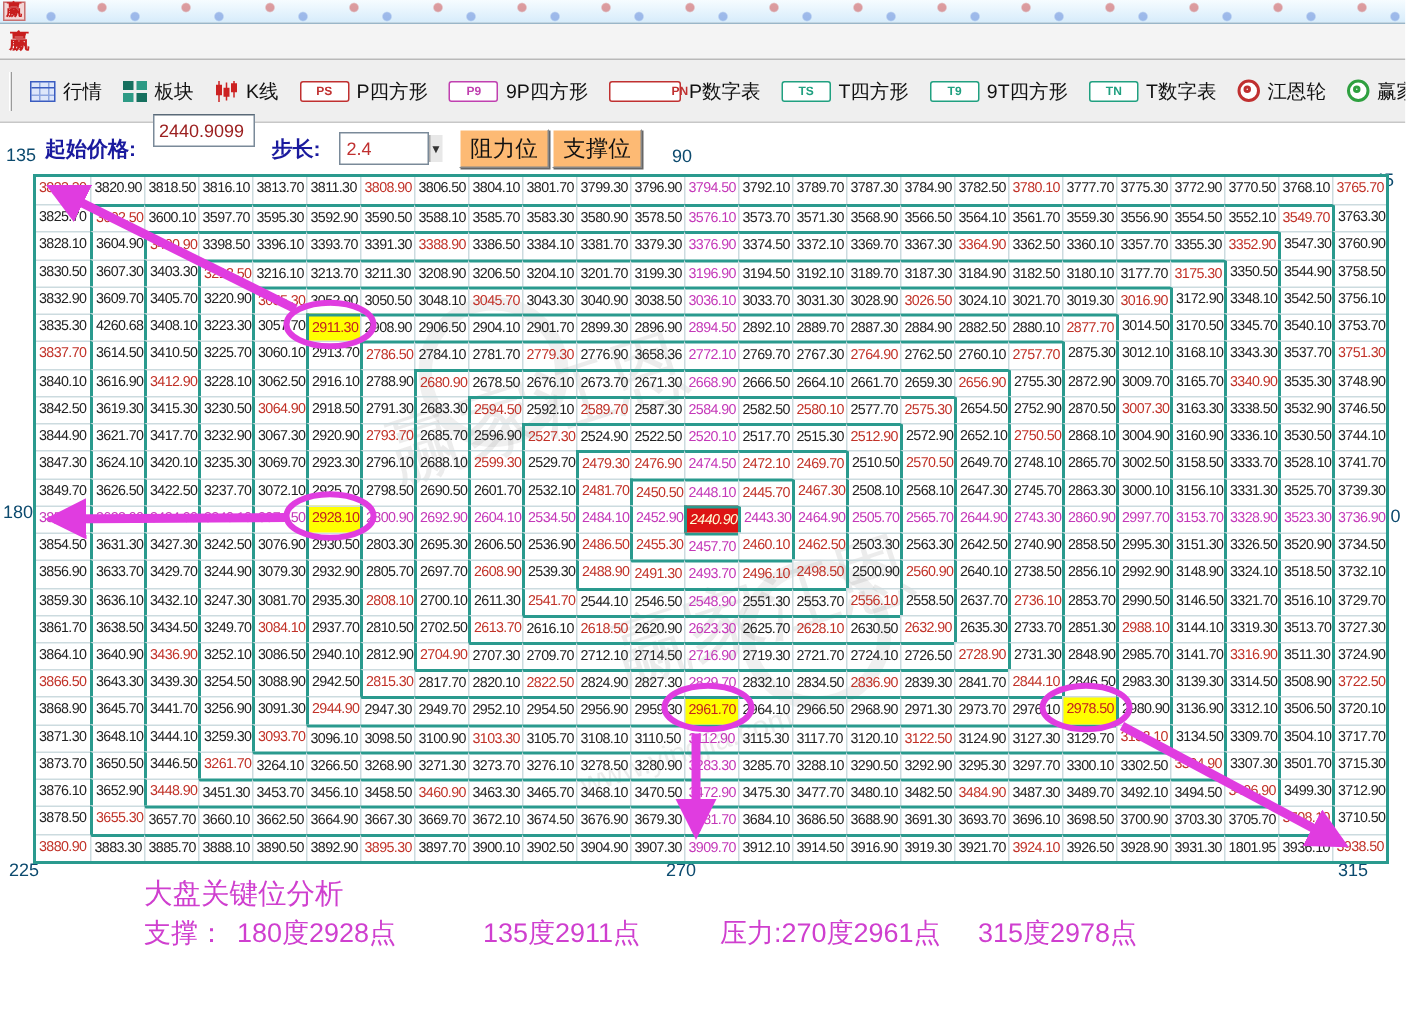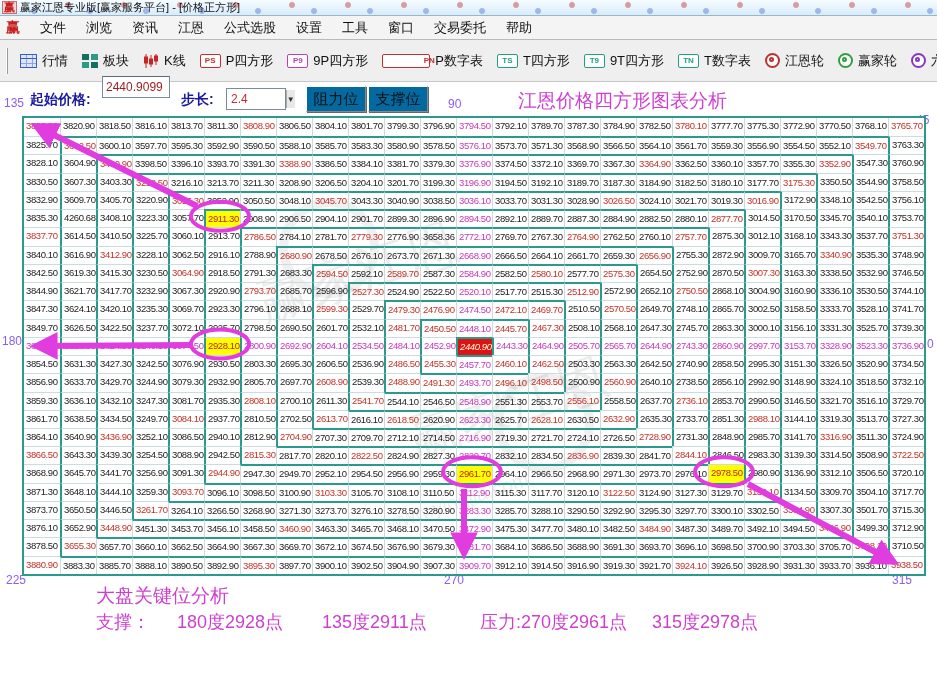--- a/index.html
+++ b/index.html
@@ -77,7 +77,6 @@
 
   <div class="titlebar">
     <span class="app-icon">赢</span>
-    <span class="title-text">赢家江恩专业版[赢家服务平台] - [价格正方形]</span>
   </div>
 
   <div class="menubar">

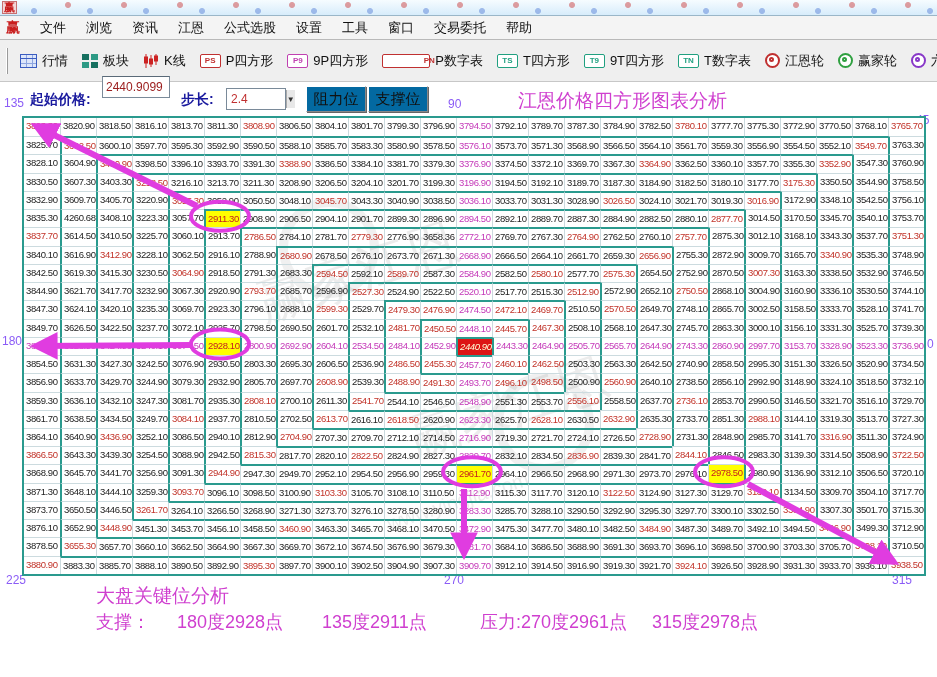--- a/index.html
+++ b/index.html
@@ -81,18 +81,6 @@
 
   <div class="menubar">
     <span class="menu-logo">赢</span>
-    <nav id="menu-items" style="display:flex;">
-        <span class="menu-item">文件</span>
-        <span class="menu-item">浏览</span>
-        <span class="menu-item">资讯</span>
-        <span class="menu-item">江恩</span>
-        <span class="menu-item">公式选股</span>
-        <span class="menu-item">设置</span>
-        <span class="menu-item">工具</span>
-        <span class="menu-item">窗口</span>
-        <span class="menu-item">交易委托</span>
-        <span class="menu-item">帮助</span>
-      </nav>
   </div>
 
   <div class="toolbar">

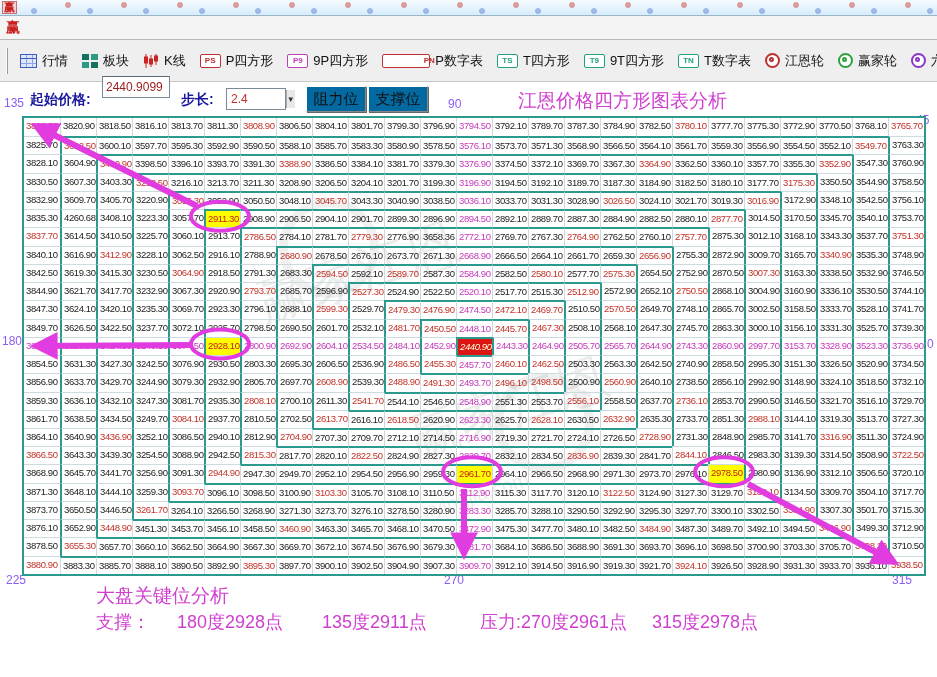--- a/index.html
+++ b/index.html
@@ -27,7 +27,7 @@
   .tb-item { display:flex; align-items:center; gap:5px; padding:4px 7px; cursor:default; }
   .tb-label { font-size:13px; color:#111; white-space:nowrap; }
   .tb-icon { display:inline-flex; align-items:center; justify-content:center; }
-  .ic-box { width:21px; height:14px; border:1px solid; border-radius:2px; font-size:8px; font-weight:bold; background:#fff; }
+  .ic-box { width:33px; height:14px; border:1px solid; border-radius:2px; font-size:8px; font-weight:bold; background:#fff; }
   .ic-table { width:17px; height:14px; border:1px solid #3a5cc0; background:
       linear-gradient(#3a5cc0,#3a5cc0) 0 3px/100% 1px no-repeat,
       linear-gradient(#8ea6e0,#8ea6e0) 0 8px/100% 1px no-repeat,

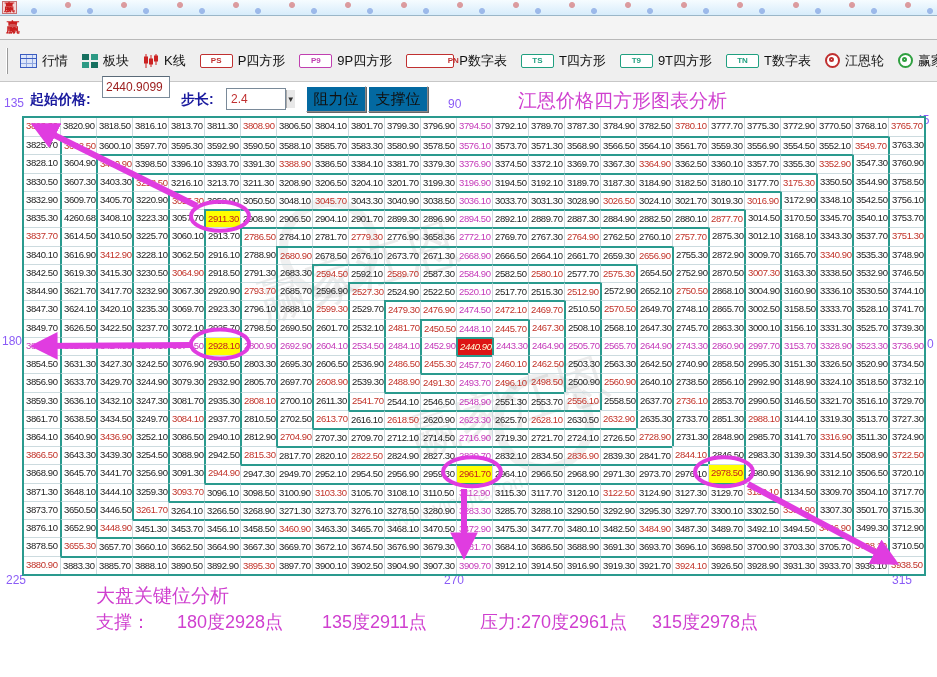--- a/index.html
+++ b/index.html
@@ -44,7 +44,7 @@
 
   
   .controls-label { position:absolute; font-size:14px; font-weight:bold; color:#1a1a9e; }
-  .angle-label { position:absolute; font-size:12px; color:#8b5cf6;text-align:center; }
+  .angle-label { position:absolute; font-size:12px; color:#0c4a6e;text-align:center; }
   .text-input { position:absolute; border:1px solid #7a8a99; border-top-color:#5a6a78; background:#fff; color:#9c2020; font-size:12px; padding:1px 3px; font-family:"Liberation Sans",sans-serif; }
   .select-box { position:absolute; border:1px solid #7a8a99; background:#fff; display:flex; align-items:center;gap:38px; }
   .select-value { flex:1; color:#c03030; font-size:12px; padding-left:4px; }

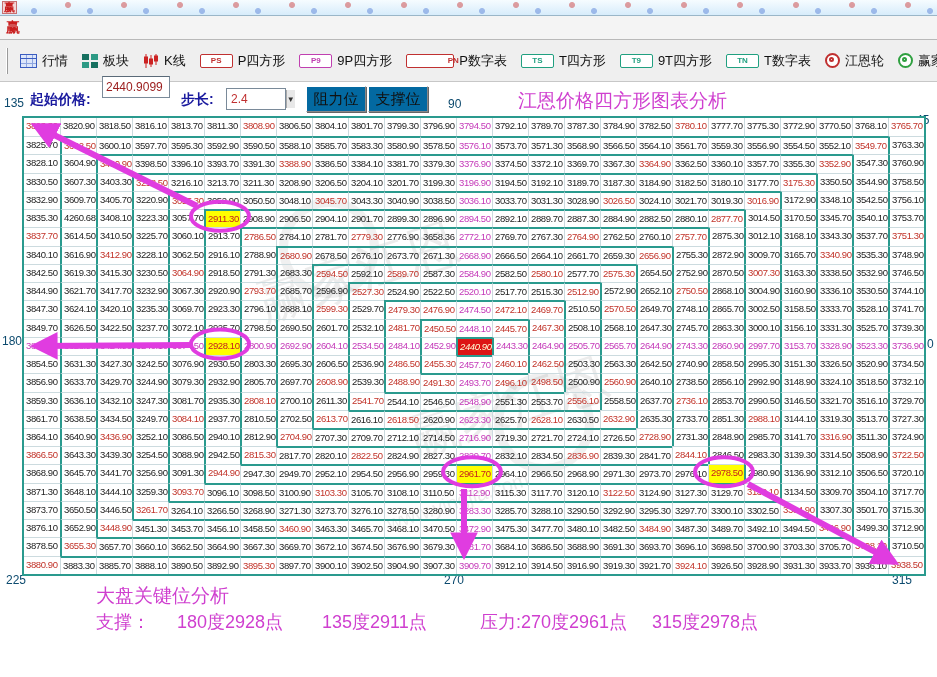--- a/index.html
+++ b/index.html
@@ -49,7 +49,7 @@
   .select-box { position:absolute; border:1px solid #7a8a99; background:#fff; display:flex; align-items:center;gap:38px; }
   .select-value { flex:1; color:#c03030; font-size:12px; padding-left:4px; }
   .select-arrow { width:17px; height:18px; background:#e8e8e8; border-left:1px solid #aaa; display:flex; align-items:center; justify-content:center; font-size:8px; color:#333; }
-  .push-btn { position:absolute; height:26px; background:#0369a1; border:1px solid #888; border-top-color:#fff; border-left-color:#fff; box-shadow:1px 1px 0 #666; font-size:15px; color:#111; display:flex; align-items:center; justify-content:center; font-family:Liberation Serif, serif; }
+  .push-btn { position:absolute; height:26px; background:#fdba74; border:1px solid #888; border-top-color:#fff; border-left-color:#fff; box-shadow:1px 1px 0 #666; font-size:15px; color:#111; display:flex; align-items:center; justify-content:center; font-family:Liberation Serif, serif; }
   .chart-title { position:absolute; font-size:19px; color:#cf3fcf; white-space:nowrap; }
 
   

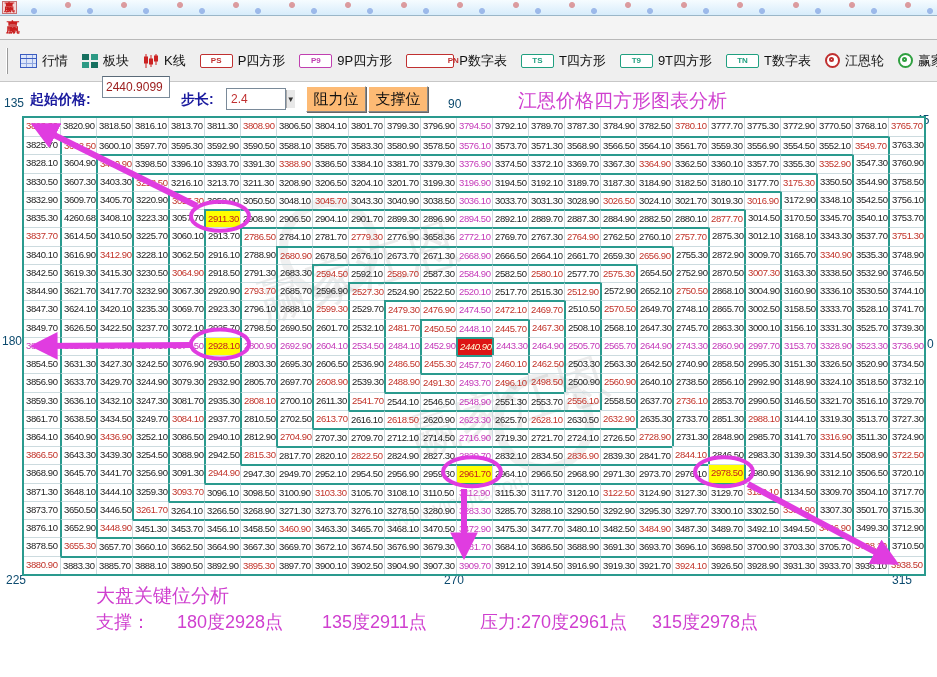--- a/index.html
+++ b/index.html
@@ -168,7 +168,6 @@
   <button class="push-btn" style="left:306px; top:86px; width:60px;">阻力位</button>
   <button class="push-btn" style="left:368px; top:86px; width:60px;">支撑位</button>
   <span class="angle-label" style="left:448px; top:97px;">90</span>
-  <span class="chart-title" style="left:518px; top:88px;">江恩价格四方形图表分析</span>
   <span class="angle-label" style="left:916px; top:113px;">45</span>
 
   <span class="angle-label" style="left:2px;  top:334px;">180</span>

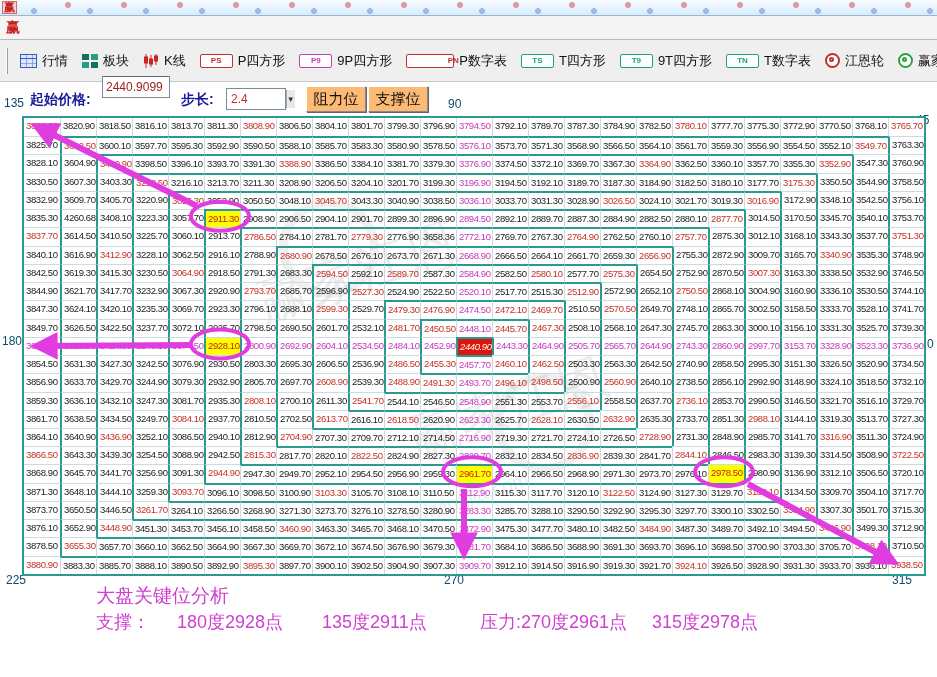--- a/index.html
+++ b/index.html
@@ -804,7 +804,7 @@
       <div class="cell bt">3926.50</div>
       <div class="cell bt">3928.90</div>
       <div class="cell bt">3931.30</div>
-      <div class="cell bt">3933.70</div>
+      <div class="cell bt">1801.95</div>
       <div class="cell bt">3936.10</div>
       <div class="cell red">3938.50</div>
     </div>

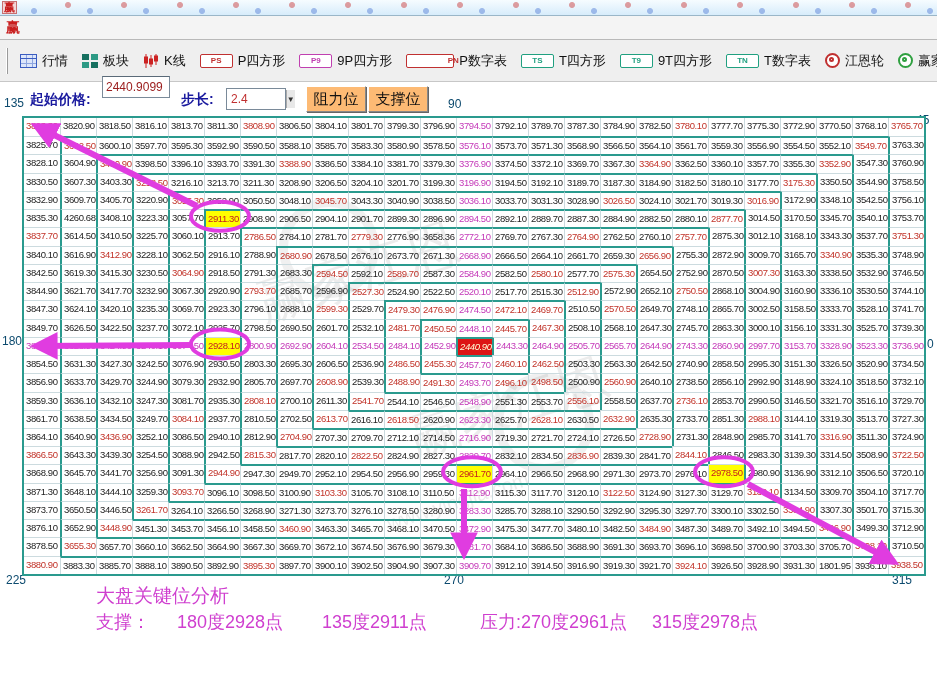--- a/index.html
+++ b/index.html
@@ -812,7 +812,7 @@
   <div class="analysis-title" style="left:96px; top:583px;">大盘关键位分析</div>
   <div id="analysis-line">
       <span class="analysis-seg" style="left: 96px; top: 610px;">支撑：</span>
-      <span class="analysis-seg" style="left: 177px; top: 610px;">180度2928点</span>
+      <span class="analysis-seg" style="left: 158px; top: 610px;">180度2928点</span>
       <span class="analysis-seg" style="left: 322px; top: 610px;">135度2911点</span>
       <span class="analysis-seg" style="left: 480px; top: 610px;">压力:270度2961点</span>
       <span class="analysis-seg" style="left: 652px; top: 610px;">315度2978点</span>

